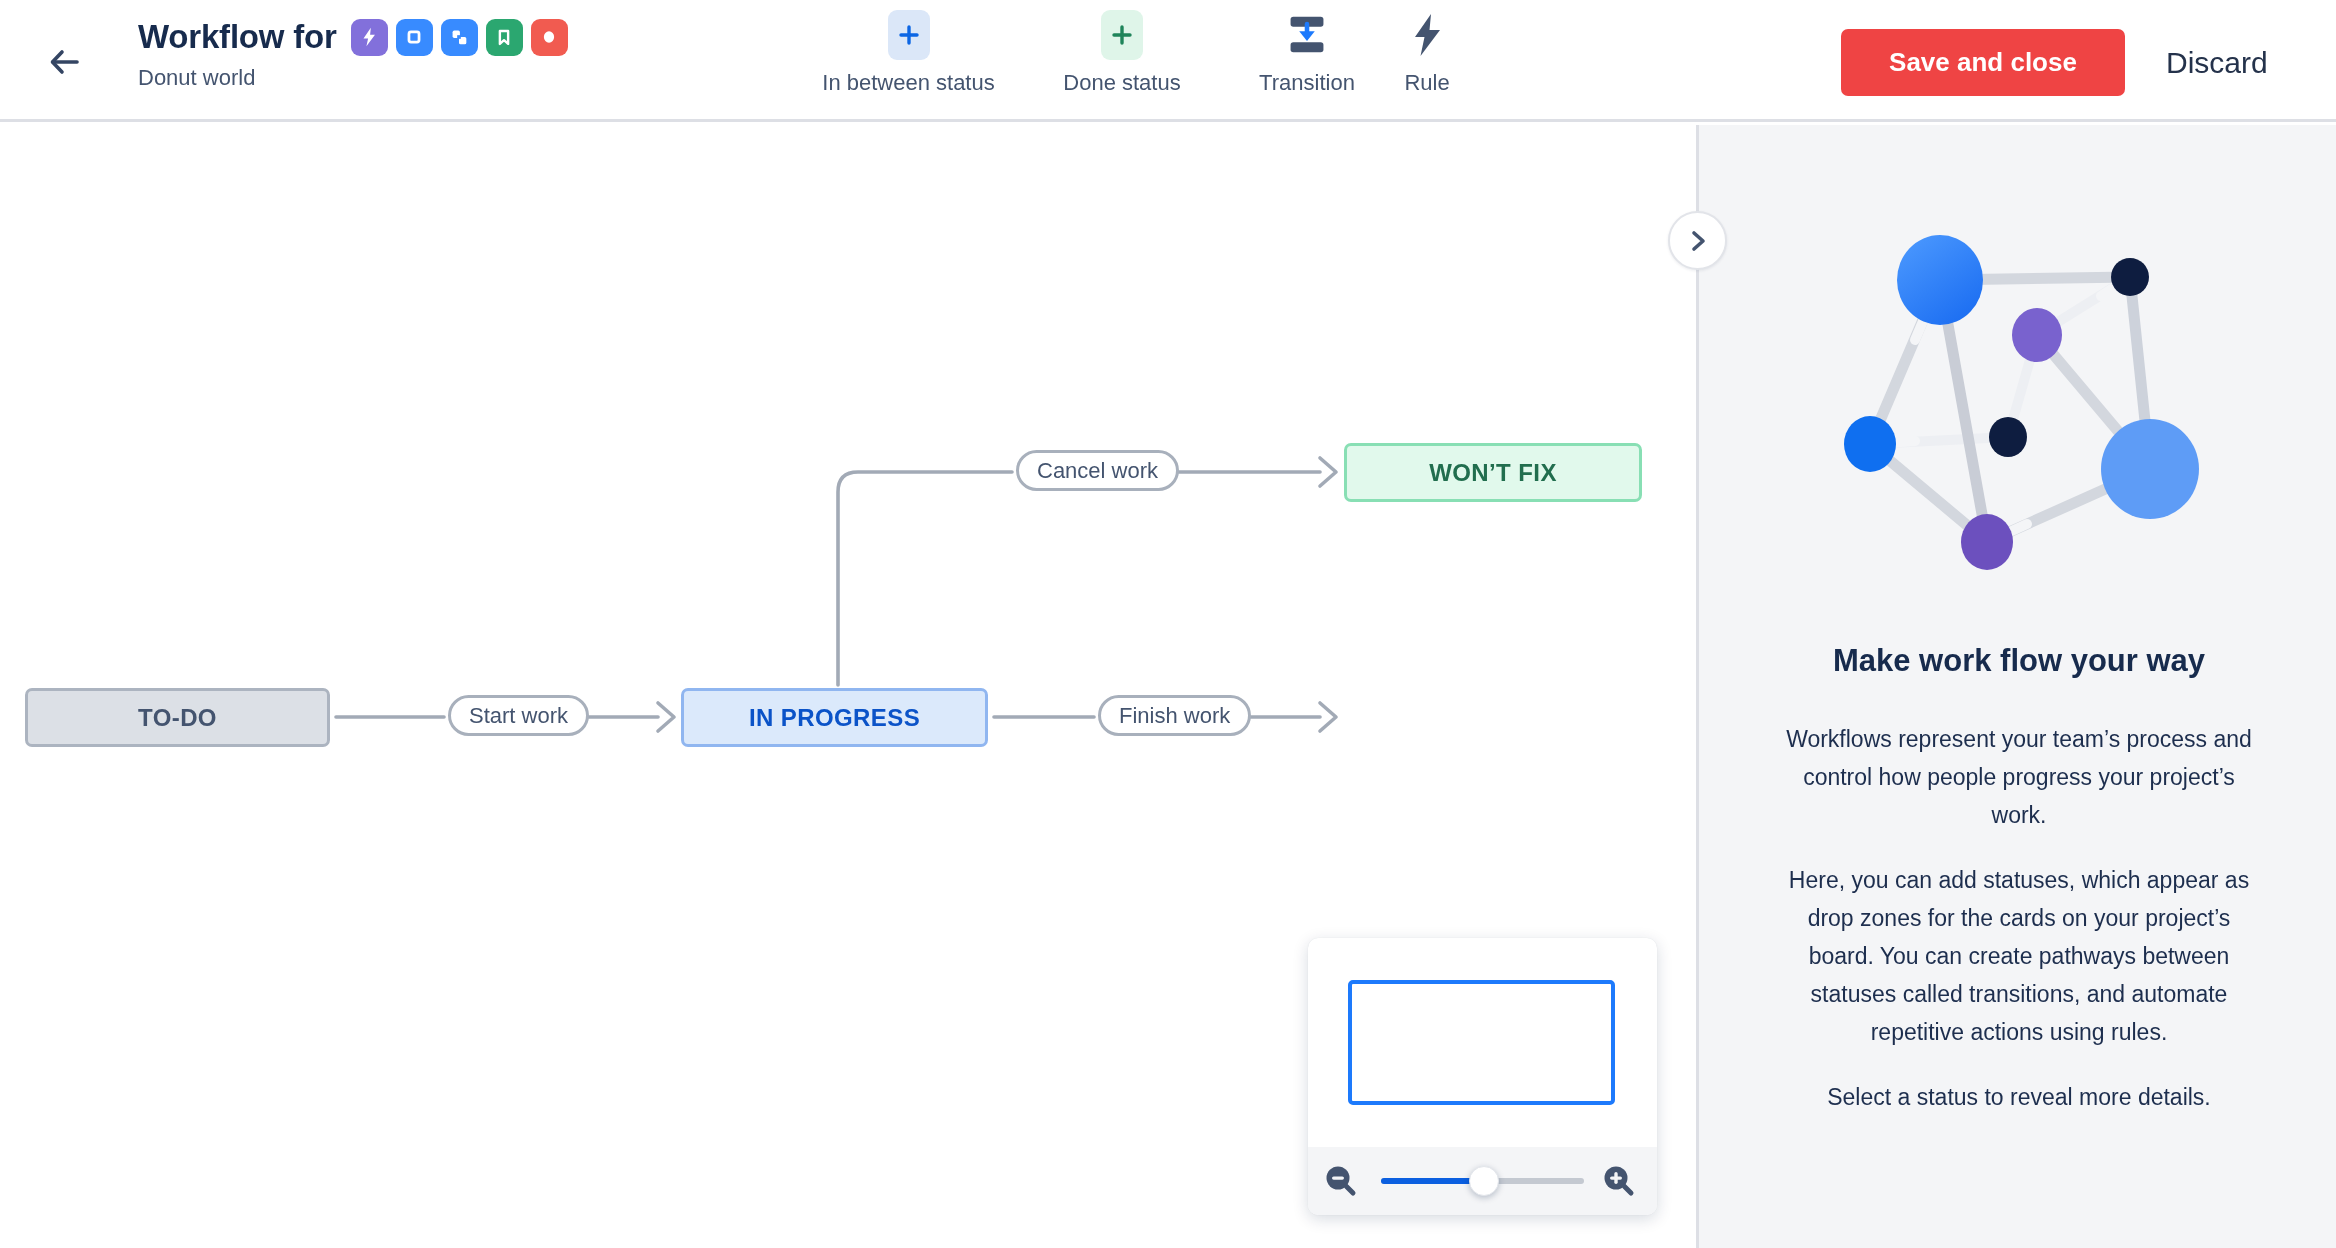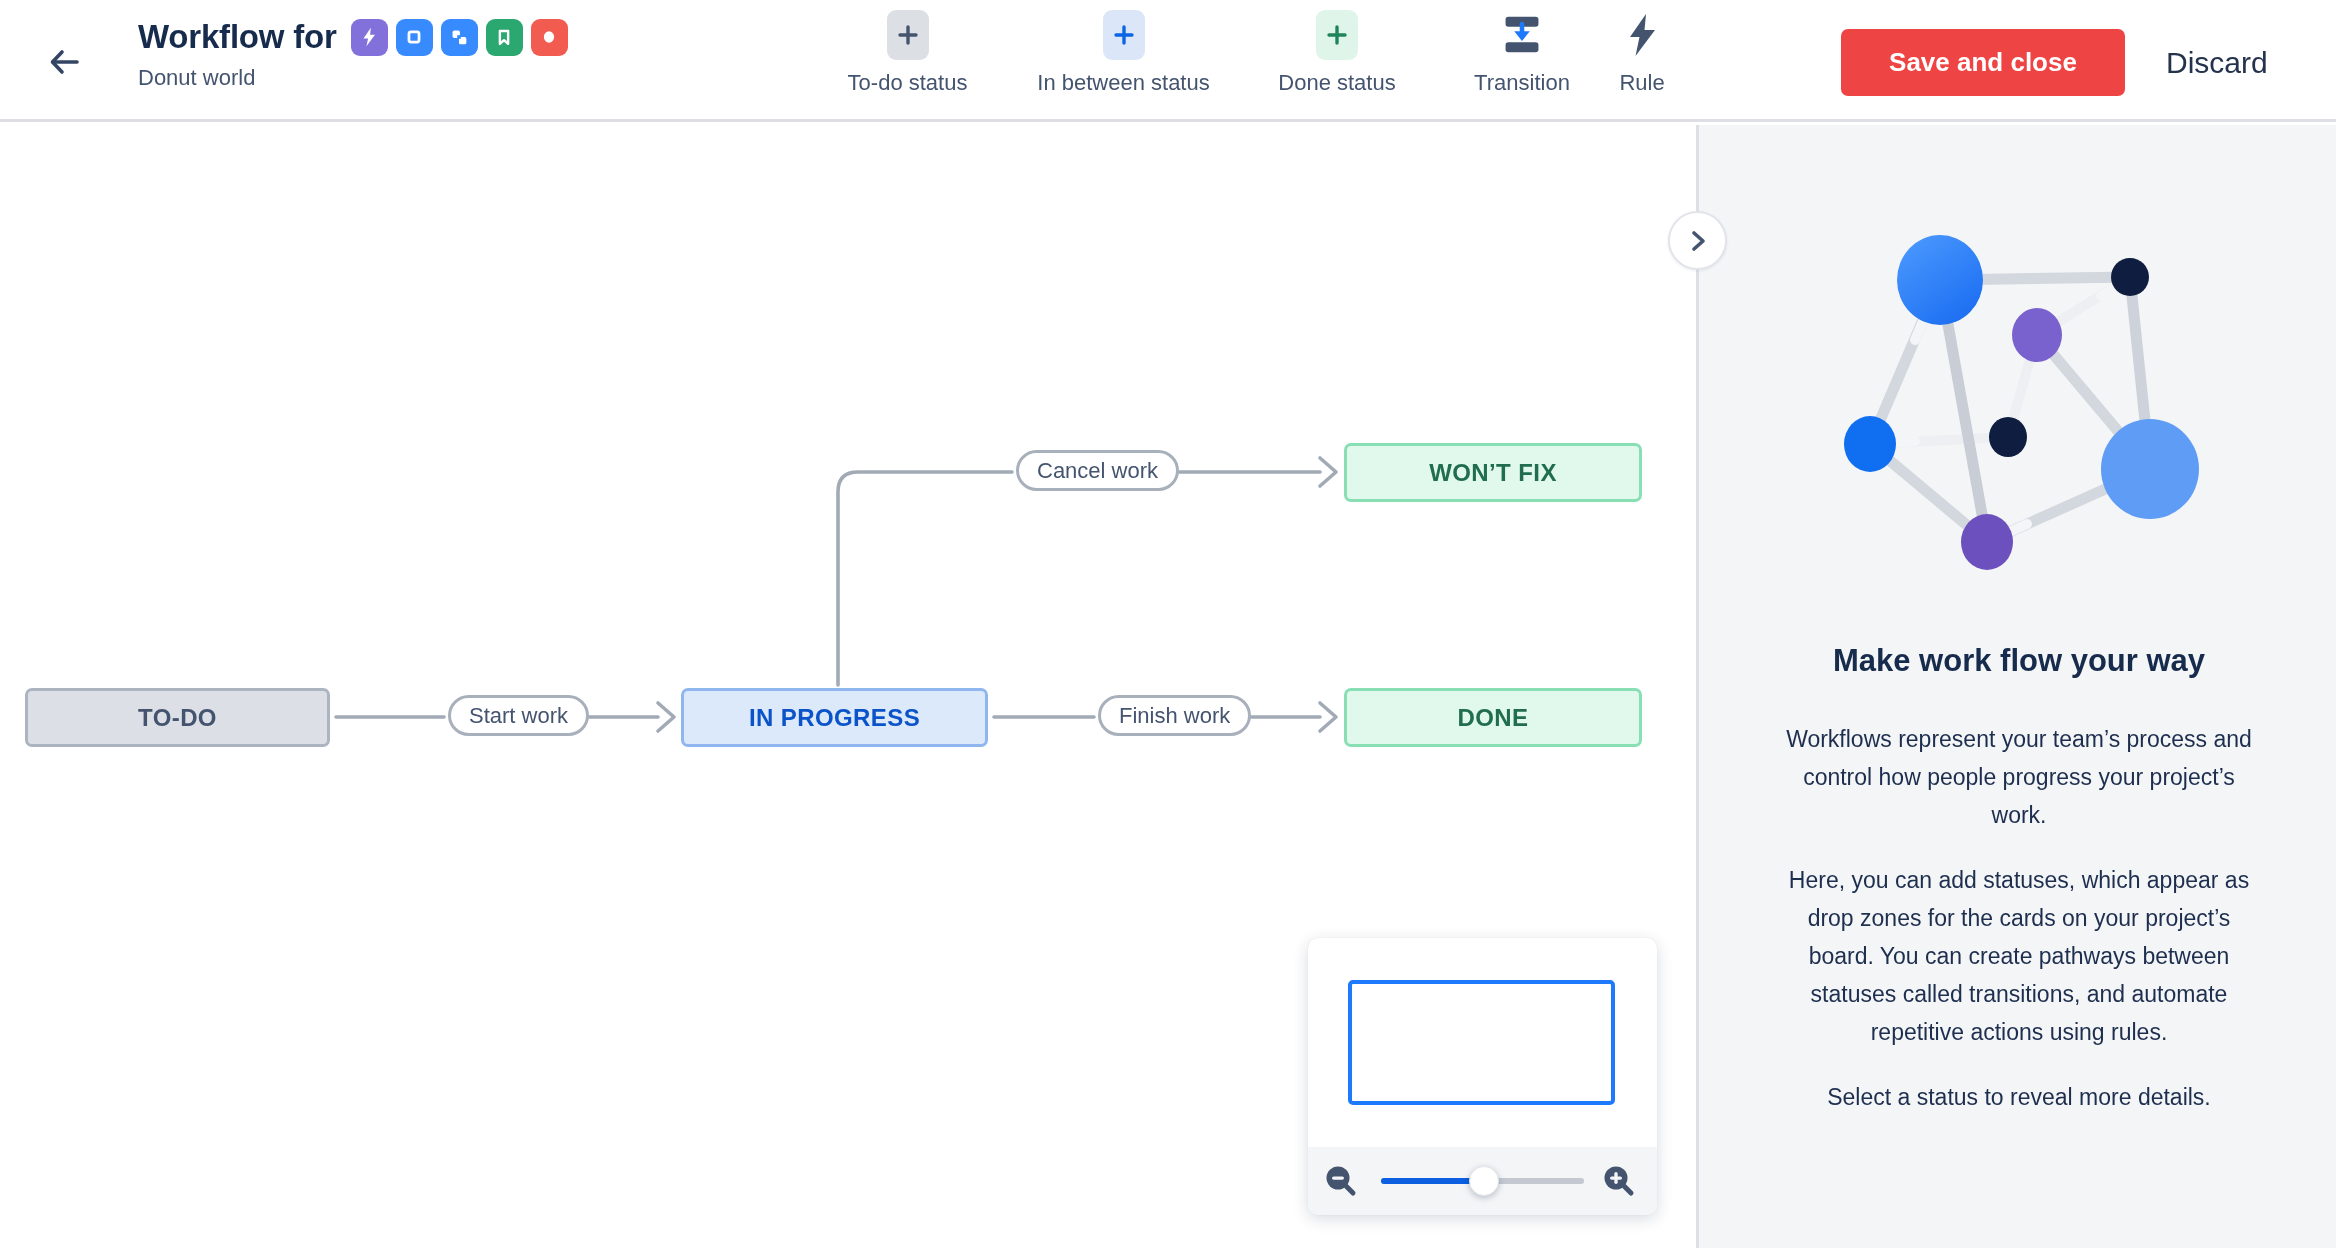--- a/index.html
+++ b/index.html
@@ -141,15 +141,6 @@
     </div>
 
     <div class="toolbar">
-      <div class="tool-btn" style="width:215px">
-        <span class="tile tile-todo">
-          <svg width="28" height="28" viewBox="0 0 28 28">
-              <line x1="6" y1="14" x2="22" y2="14" stroke="#44546F" stroke-width="3.4" stroke-linecap="round"></line>
-              <line x1="14" y1="6" x2="14" y2="22" stroke="#44546F" stroke-width="3.4" stroke-linecap="round"></line>
-            </svg>
-        </span>
-        <span class="tlabel">To-do status</span>
-      </div>
       <div class="tool-btn" style="width:217px">
         <span class="tile tile-inprogress">
           <svg width="28" height="28" viewBox="0 0 28 28">

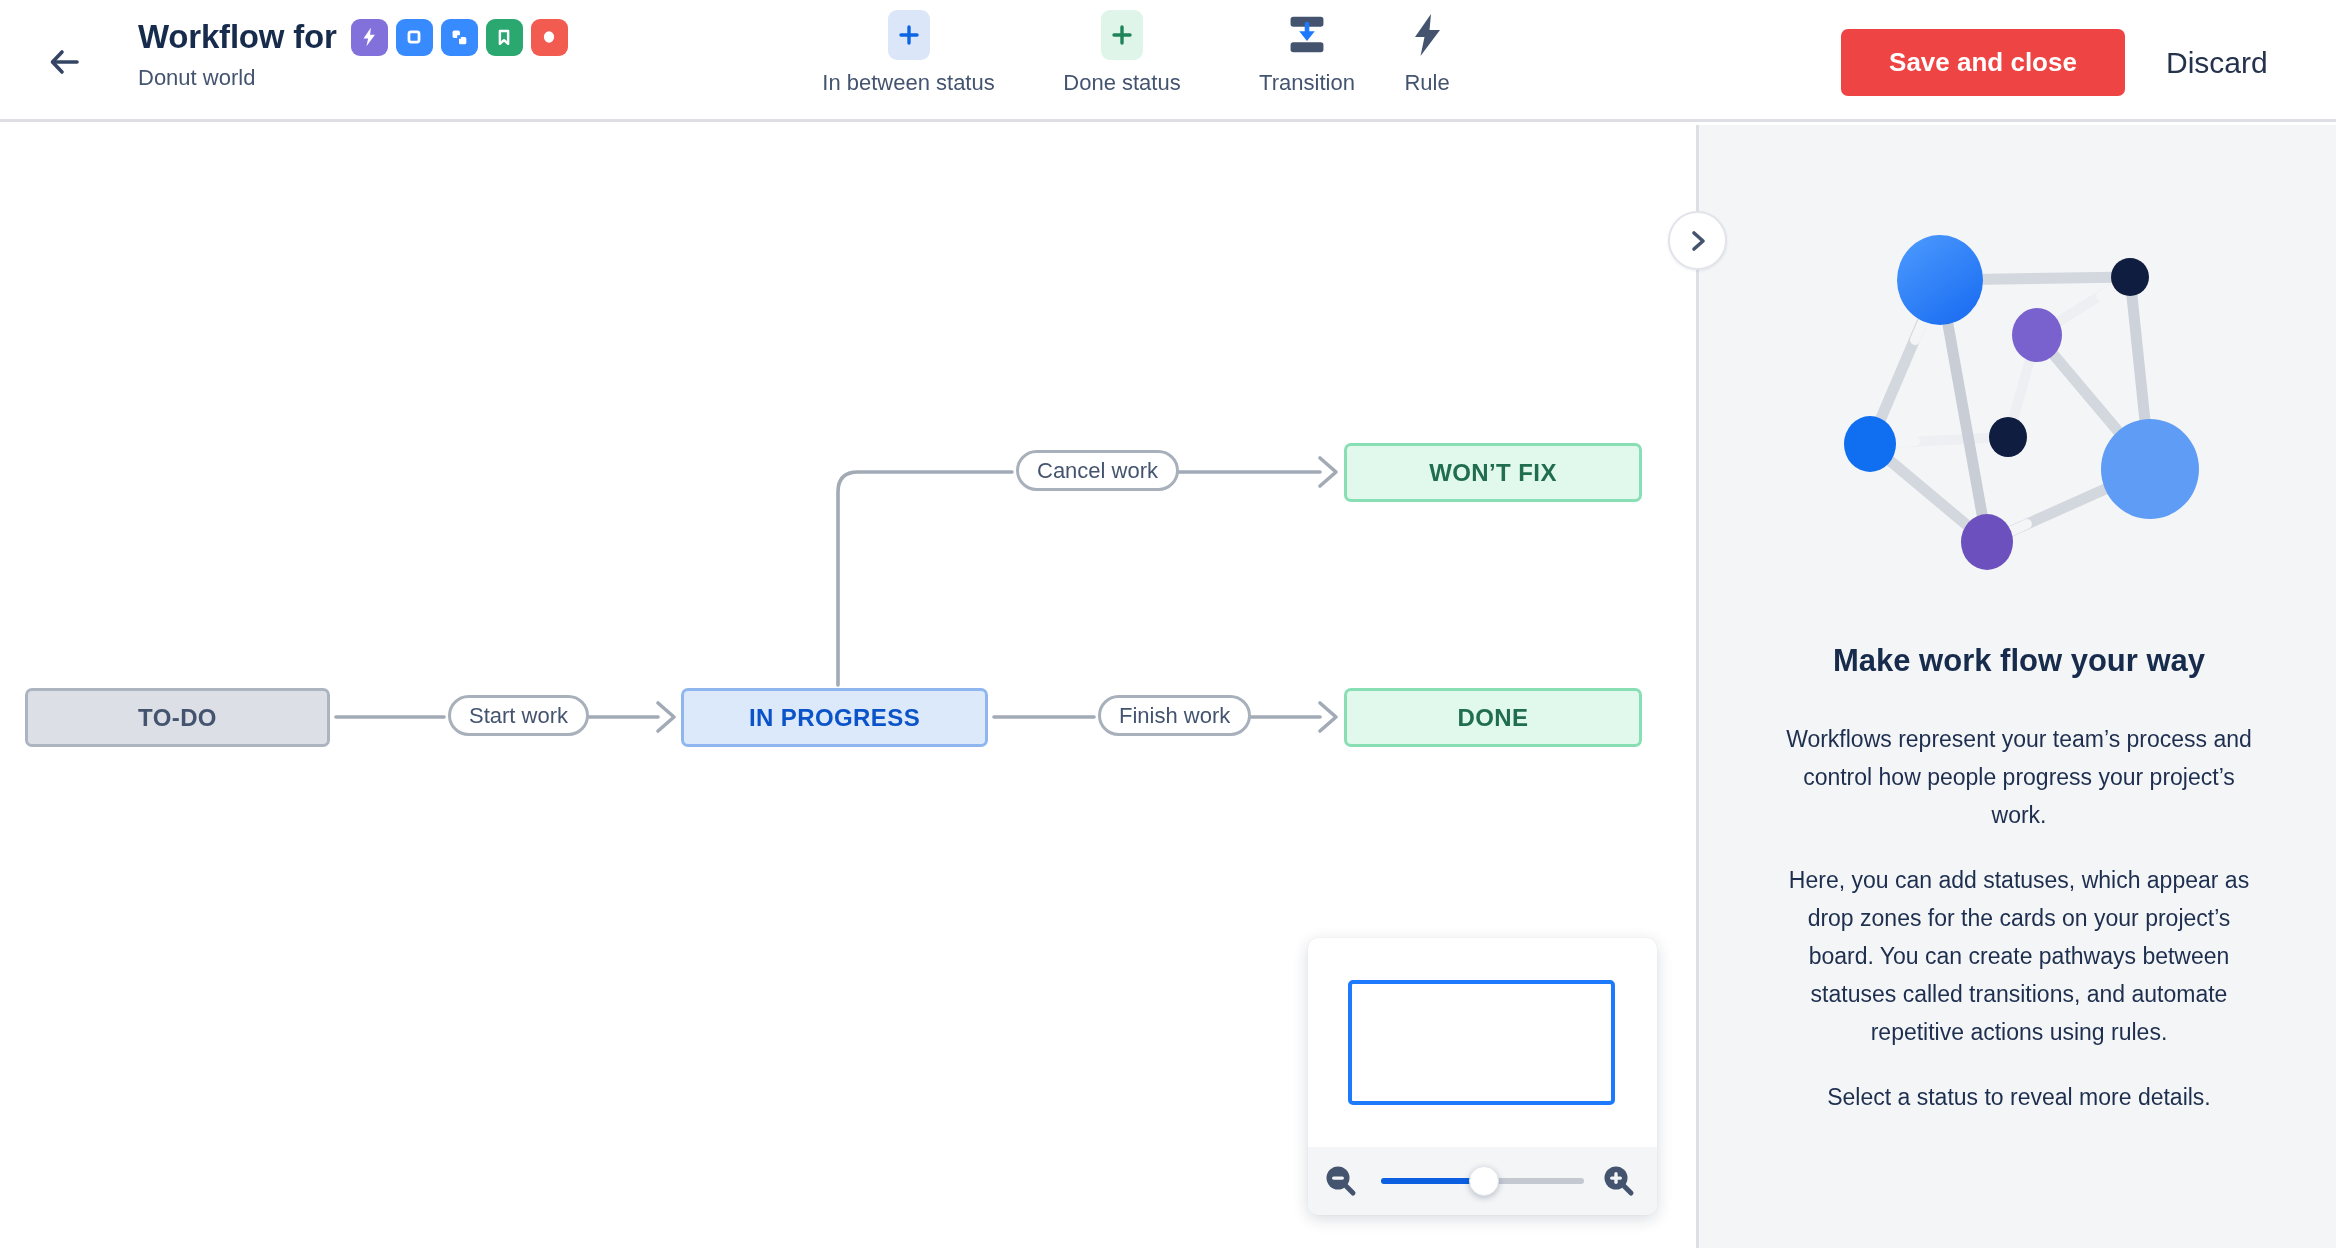--- a/index.html
+++ b/index.html
@@ -208,9 +208,6 @@
     </div>
     <div class="status-node status-inprogress" style="left:681px; top:563px; width:307px">
       <span>IN PROGRESS</span>
-    </div>
-    <div class="status-node status-done" style="left:1344px; top:563px; width:298px">
-      <span>DONE</span>
     </div>
     <div class="status-node status-done" style="left:1344px; top:318px; width:298px">
       <span>WON’T FIX</span>

